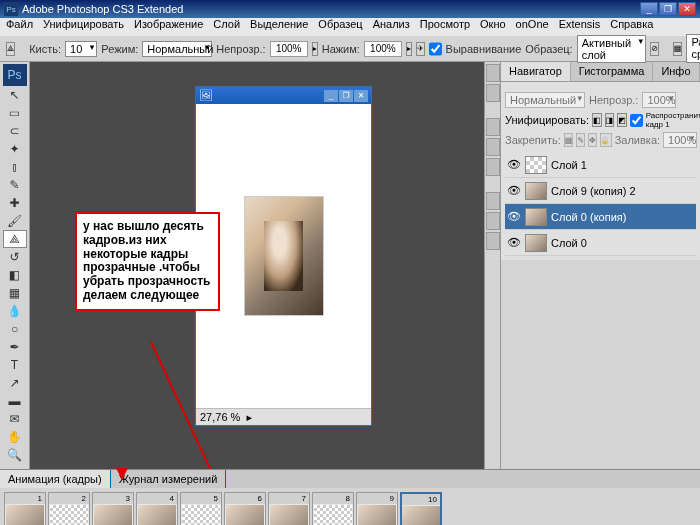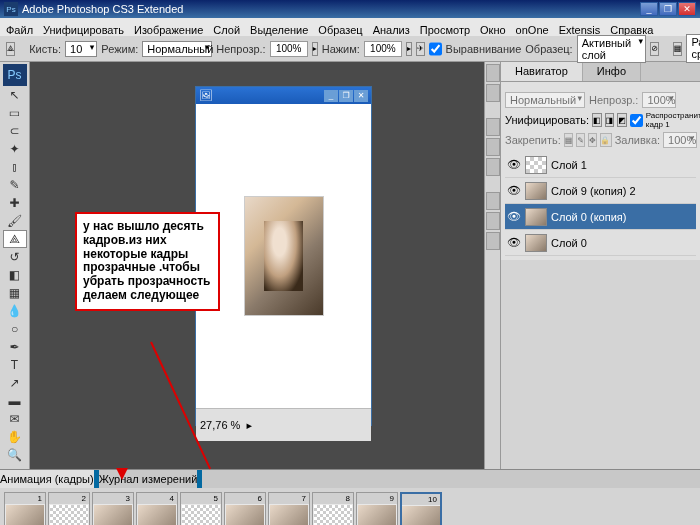--- a/index.html
+++ b/index.html
@@ -9,7 +9,7 @@
 .win-btns{margin-left:auto;display:flex;gap:1px}
 .win-btn{width:18px;height:14px;background:linear-gradient(#7a9ed6,#4169bd);border:1px solid #2a5aa0;font-size:9px;display:flex;align-items:center;justify-content:center;color:#fff}
 .win-btn.close{background:linear-gradient(#e57373,#d32f2f)}
-.menubar{height:18px;background:#e8e8e8;display:flex;align-items:flex-end;padding:0 6px;gap:10px;font-size:10px}
+.menubar{height:18px;background:#e8e8e8;display:flex;align-items:flex-start;padding:0 6px;gap:10px;font-size:10px}
 .toolbar{height:26px;background:#d4d4d4;border-bottom:1px solid #999;display:flex;align-items:center;padding:0 6px;gap:4px;font-size:10px}
 .toolbar .lbl{color:#333}
 .toolbar select,.toolbar input{font-size:10px;height:16px;border:1px solid #999}

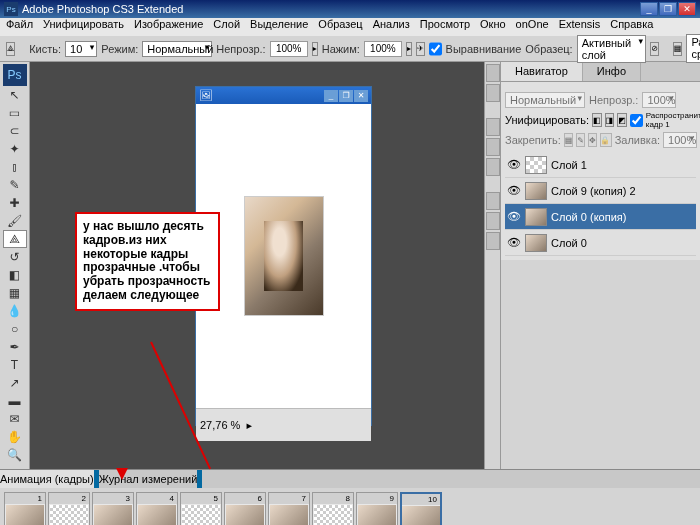--- a/index.html
+++ b/index.html
@@ -35,7 +35,7 @@
 .panel-strip{width:16px;position:absolute;right:200px;top:62px;height:407px;background:#d4d4d4;border-left:1px solid #999}
 .panel-strip .ic{width:14px;height:18px;margin:2px auto;background:#c0c0c0;border:1px solid #999}
 .panel-tabs{height:20px;display:flex;background:#c8c8c8;border-bottom:1px solid #999;font-size:10px}
-.panel-tabs span{padding:3px 14px;border-right:1px solid #aaa;cursor:pointer}
+.panel-tabs span{padding:3px 8px;border-right:1px solid #aaa;cursor:pointer}
 .panel-tabs span.active{background:#e0e0e0}
 .panel-body{background:#e0e0e0;padding:4px;font-size:10px}
 .layer-row{display:flex;align-items:center;height:26px;border-bottom:1px solid #ccc;gap:4px;padding:0 2px}

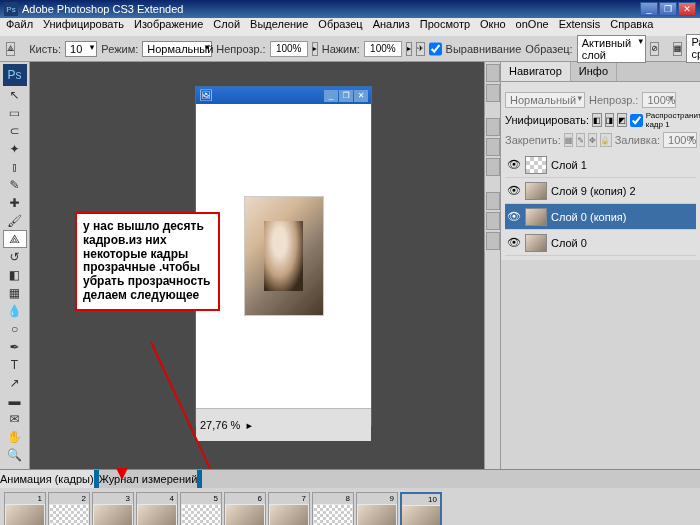--- a/index.html
+++ b/index.html
@@ -174,6 +174,7 @@
   <div class="panels">
     <div class="panel-tabs">
       <span class="active">Навигатор</span>
+      <span>Гистограмма</span>
       <span>Инфо</span>
     </div>
     <div style="height:6px;background:#e0e0e0"></div>

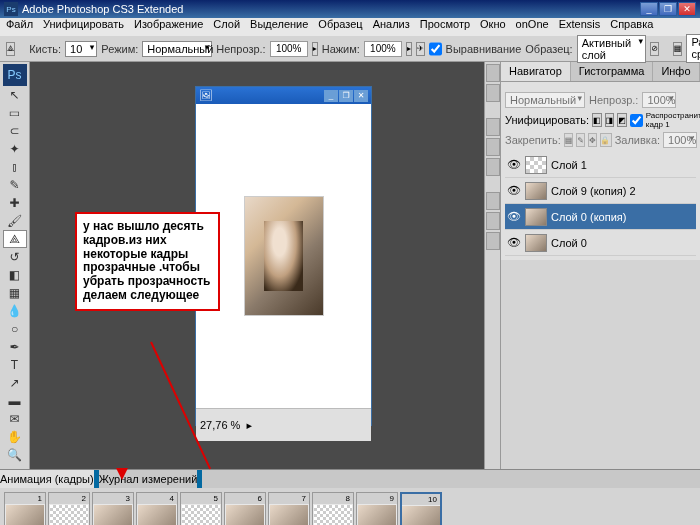--- a/index.html
+++ b/index.html
@@ -27,7 +27,7 @@
 .doc-canvas{width:100%;height:calc(100% - 34px);background:#fff;display:flex;align-items:center;justify-content:center}
 .doc-photo{width:80px;height:120px;background:linear-gradient(135deg,#e8d8c8 0%,#d4b896 30%,#8a7a6a 60%,#4a3a2a 100%);position:relative;border:1px solid #ccc}
 .doc-photo::before{content:"";position:absolute;left:25%;top:20%;width:50%;height:60%;background:radial-gradient(ellipse at 40% 30%,#f0e0d0 20%,#c0a080 50%,#3a2a1a 80%)}
-.doc-status{height:17px;background:#e0e0e0;display:flex;align-items:center;padding:16px 4px;font-size:9px;border-top:1px solid #bbb}
+.doc-status{height:17px;background:#e0e0e0;display:flex;align-items:center;padding:0 4px;font-size:9px;border-top:1px solid #bbb}
 .annotation{position:absolute;left:45px;top:150px;width:145px;background:#fff;border:2px solid #d00;padding:6px;font-size:12px;font-weight:bold;line-height:1.15}
 .arrow-line{position:absolute;left:120px;top:280px;width:2px;height:140px;background:#d00;transform:rotate(-25deg);transform-origin:top}
 .arrow-head{position:absolute;left:86px;top:406px;width:0;height:0;border:6px solid transparent;border-top:12px solid #d00}

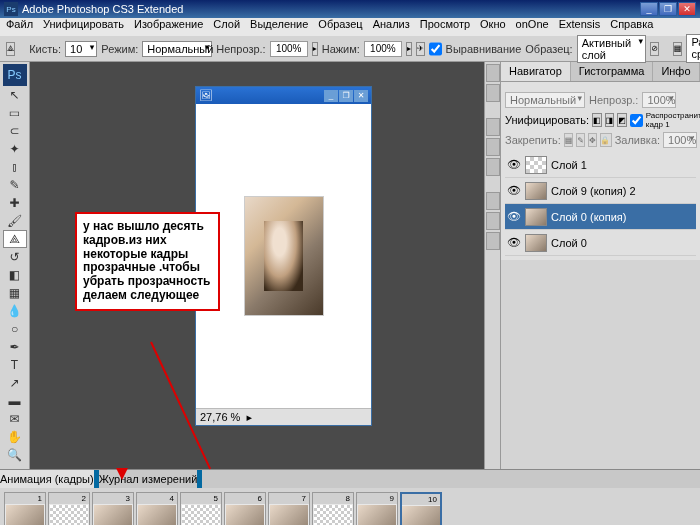--- a/index.html
+++ b/index.html
@@ -45,7 +45,7 @@
 .layer-thumb.chk{background:repeating-conic-gradient(#ccc 0 25%,#fff 0 50%) 0 0/8px 8px}
 .anim-panel{height:100px;background:#d4d4d4;border-top:1px solid #888}
 .anim-tabs{height:18px;display:flex;font-size:10px;background:#c8c8c8}
-.anim-tabs span{padding:3px 0;border-right:5px solid #0369a1}
+.anim-tabs span{padding:3px 8px;border-right:1px solid #0369a1}
 .anim-tabs span.active{background:#e0e0e0}
 .frames{display:flex;gap:2px;padding:4px;overflow:hidden}
 .frame{width:42px;border:1px solid #999;background:#e8e8e8;font-size:8px;text-align:center}

